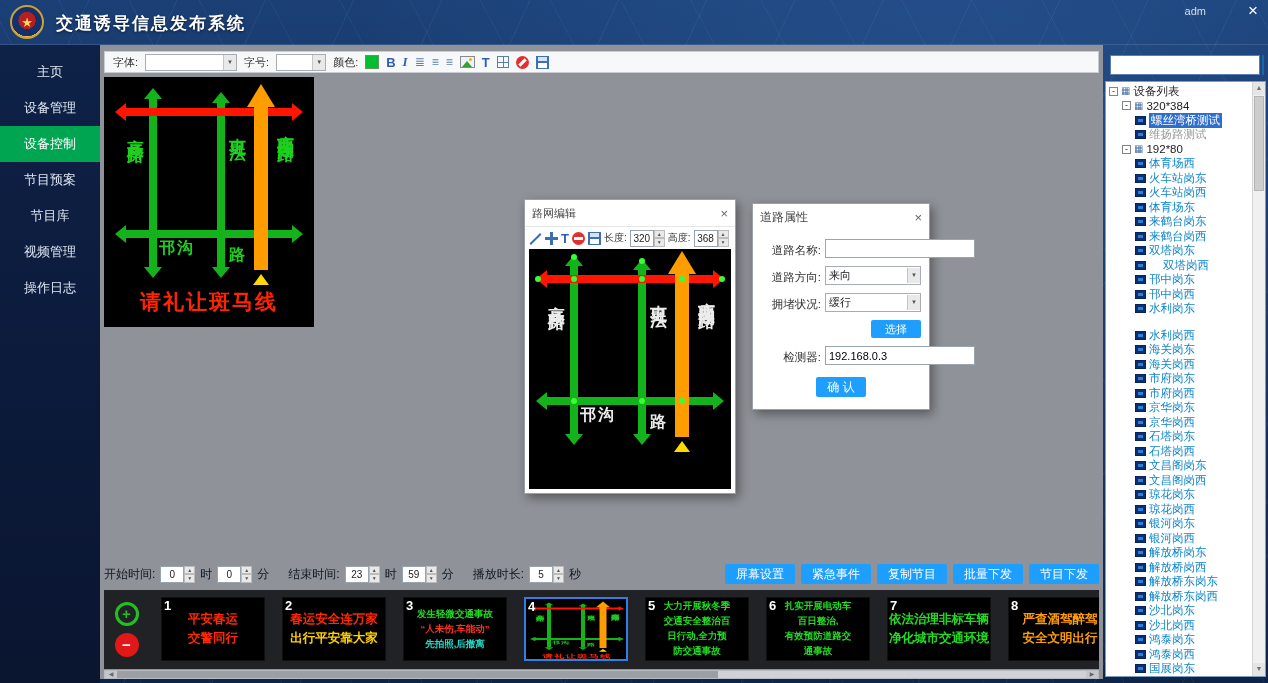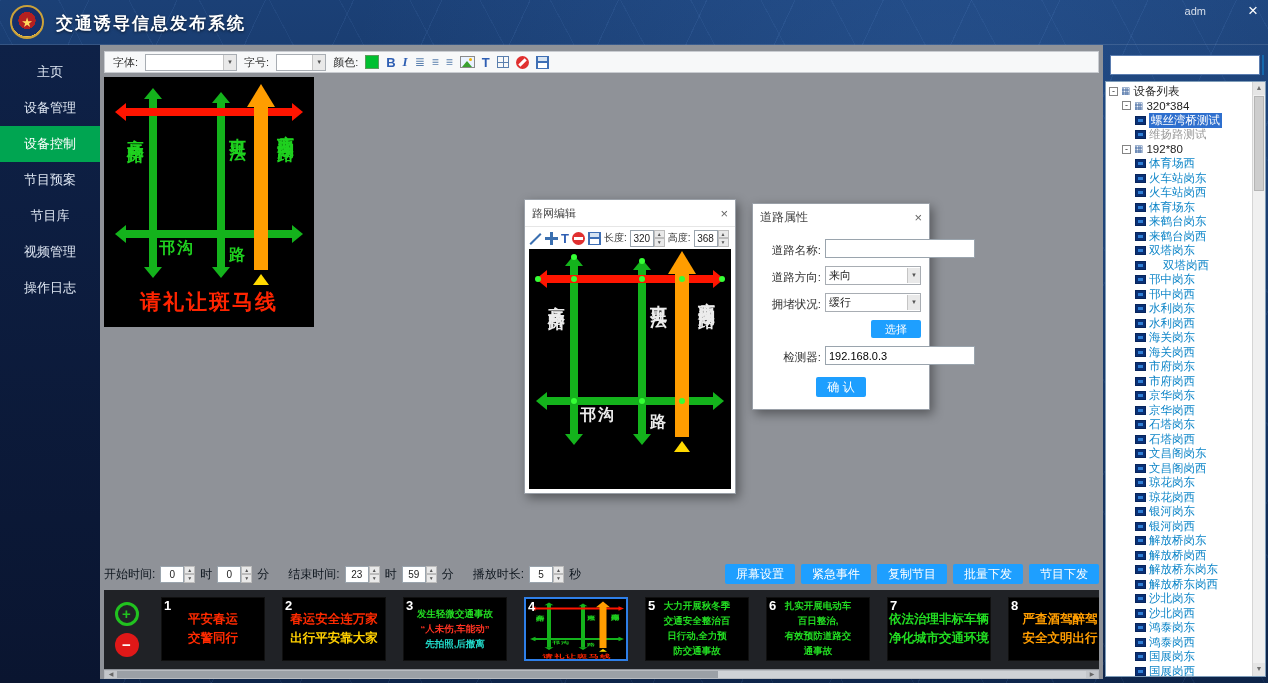--- a/index.html
+++ b/index.html
@@ -530,7 +530,7 @@
           <span class="dicon"></span>
           <span class="lbl">水利岗东</span>
         </div>
-        <div class="trow t-item" style="padding-left: 26px;">
+        <div class="trow t-item" style="padding-left: 26px; margin-top: 12px;">
           <span class="dicon"></span>
           <span class="lbl">水利岗西</span>
         </div>

